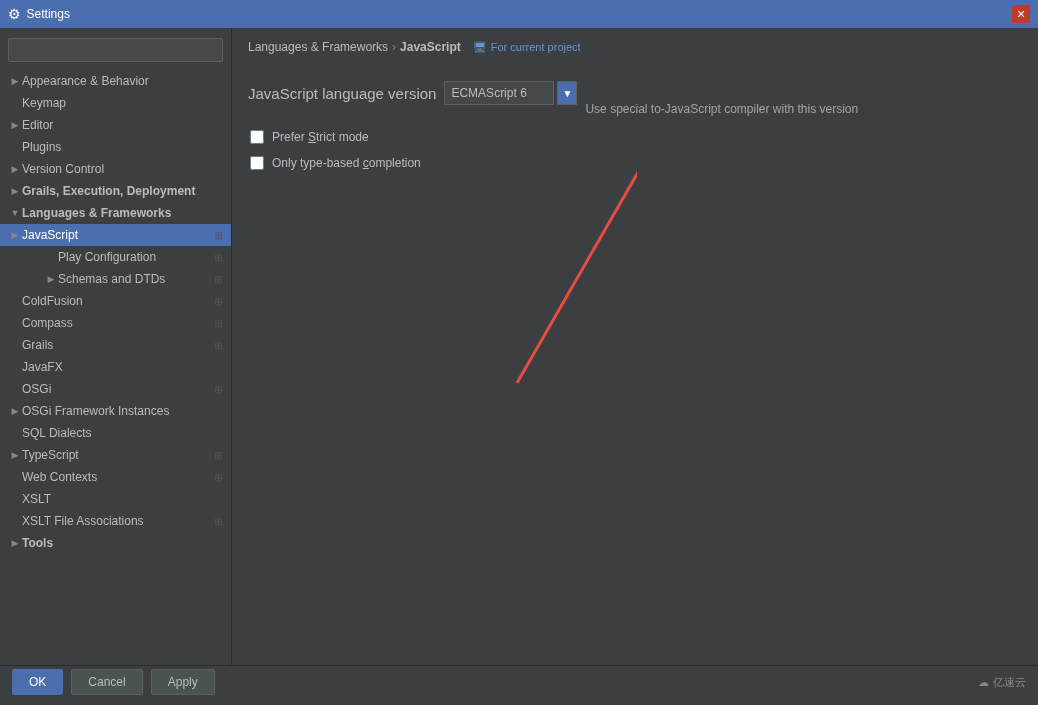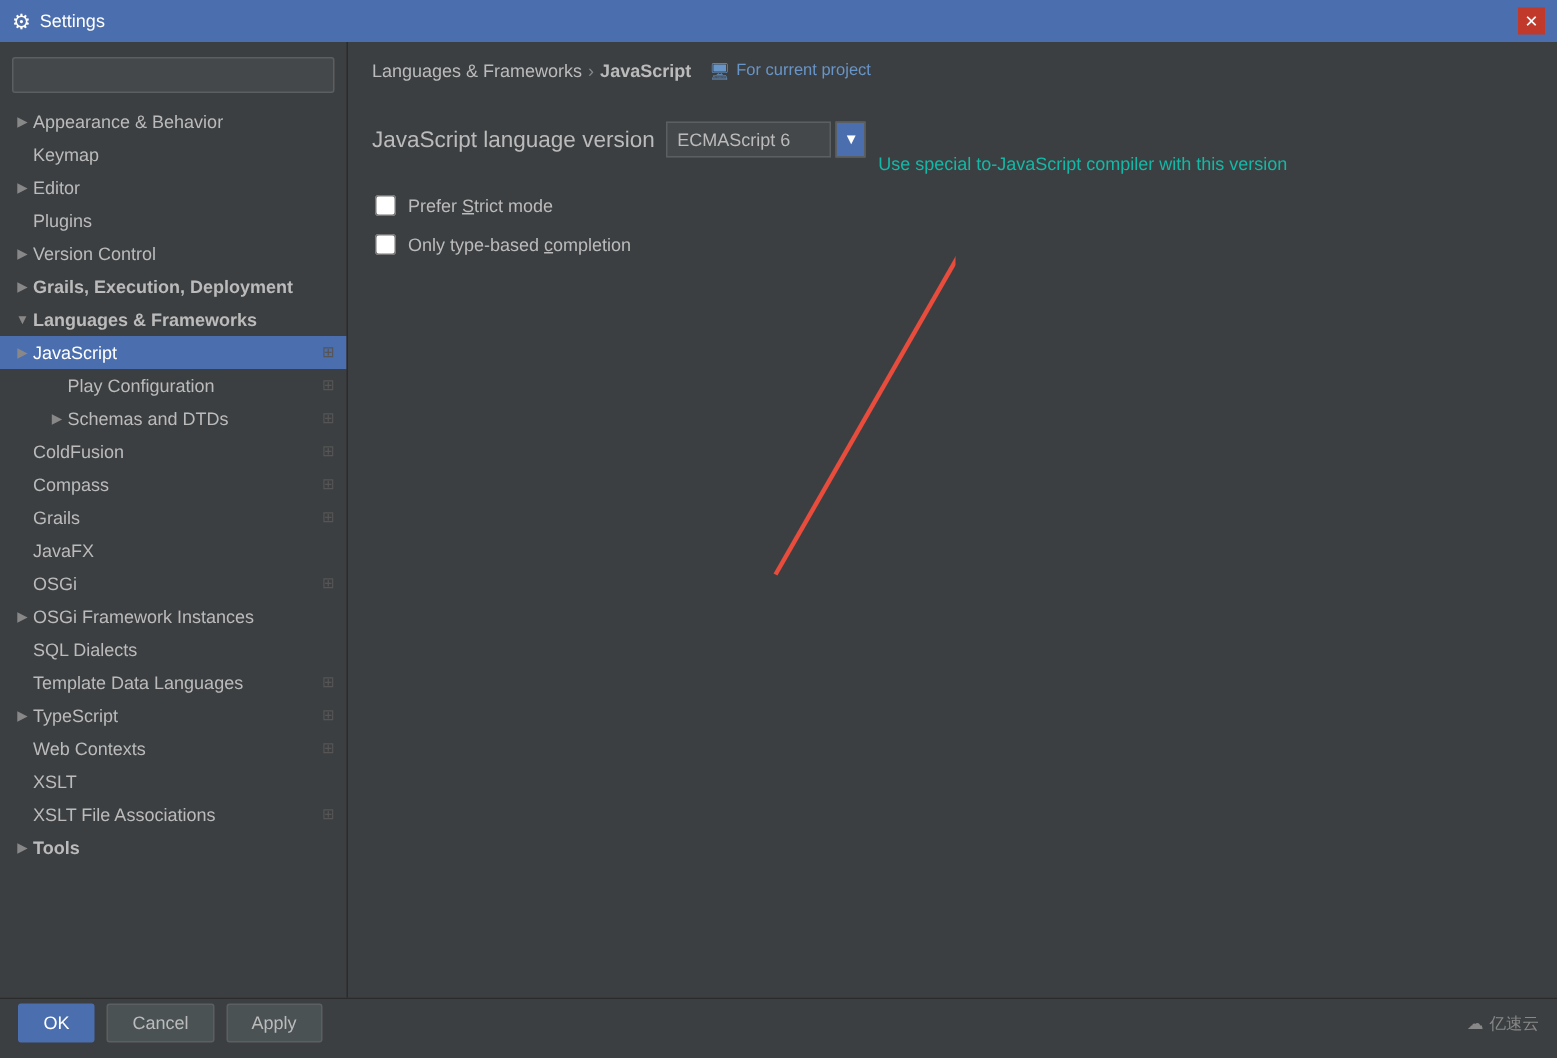--- a/index.html
+++ b/index.html
@@ -188,7 +188,7 @@
     }
     .use-compiler-text {
       margin-left: 8px;
-      color: #14b8a6;
+      color: #a3a3a3;
       font-size: 12px;
       margin-top: 32px;
     }

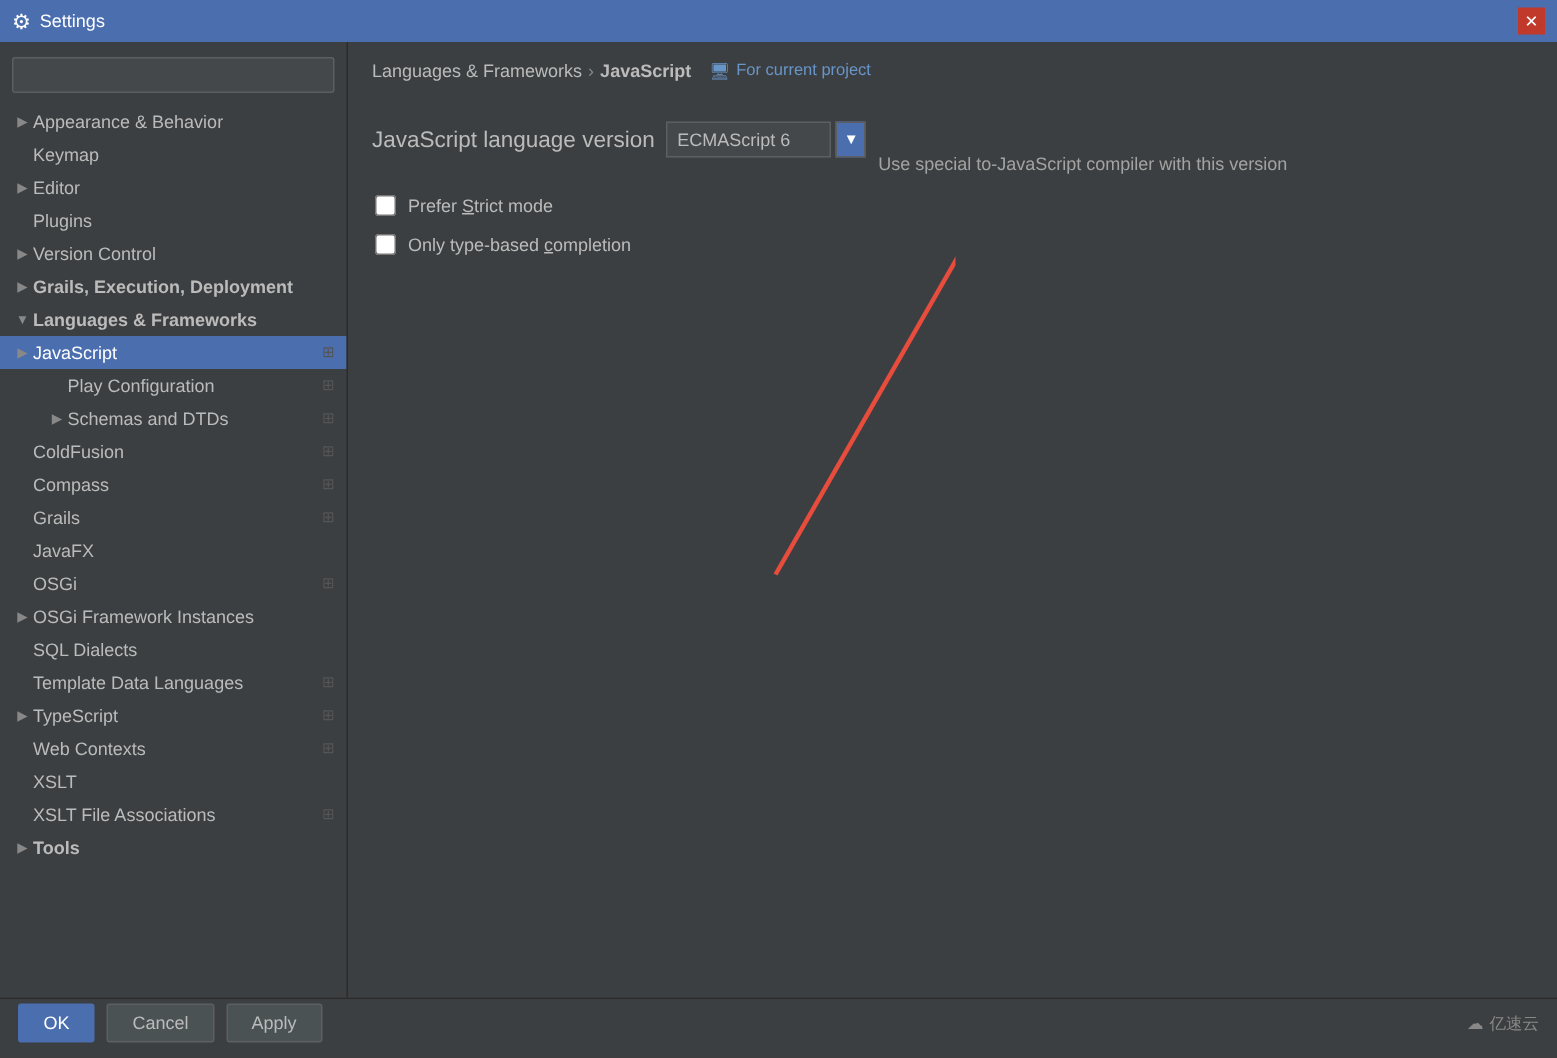--- a/index.html
+++ b/index.html
@@ -110,7 +110,7 @@
       margin-left: 2px;
     }
     .indent-1 { }
-    .indent-2 { padding-left: 31px; }
+    .indent-2 { padding-left: 44px; }
 
     
     .content {

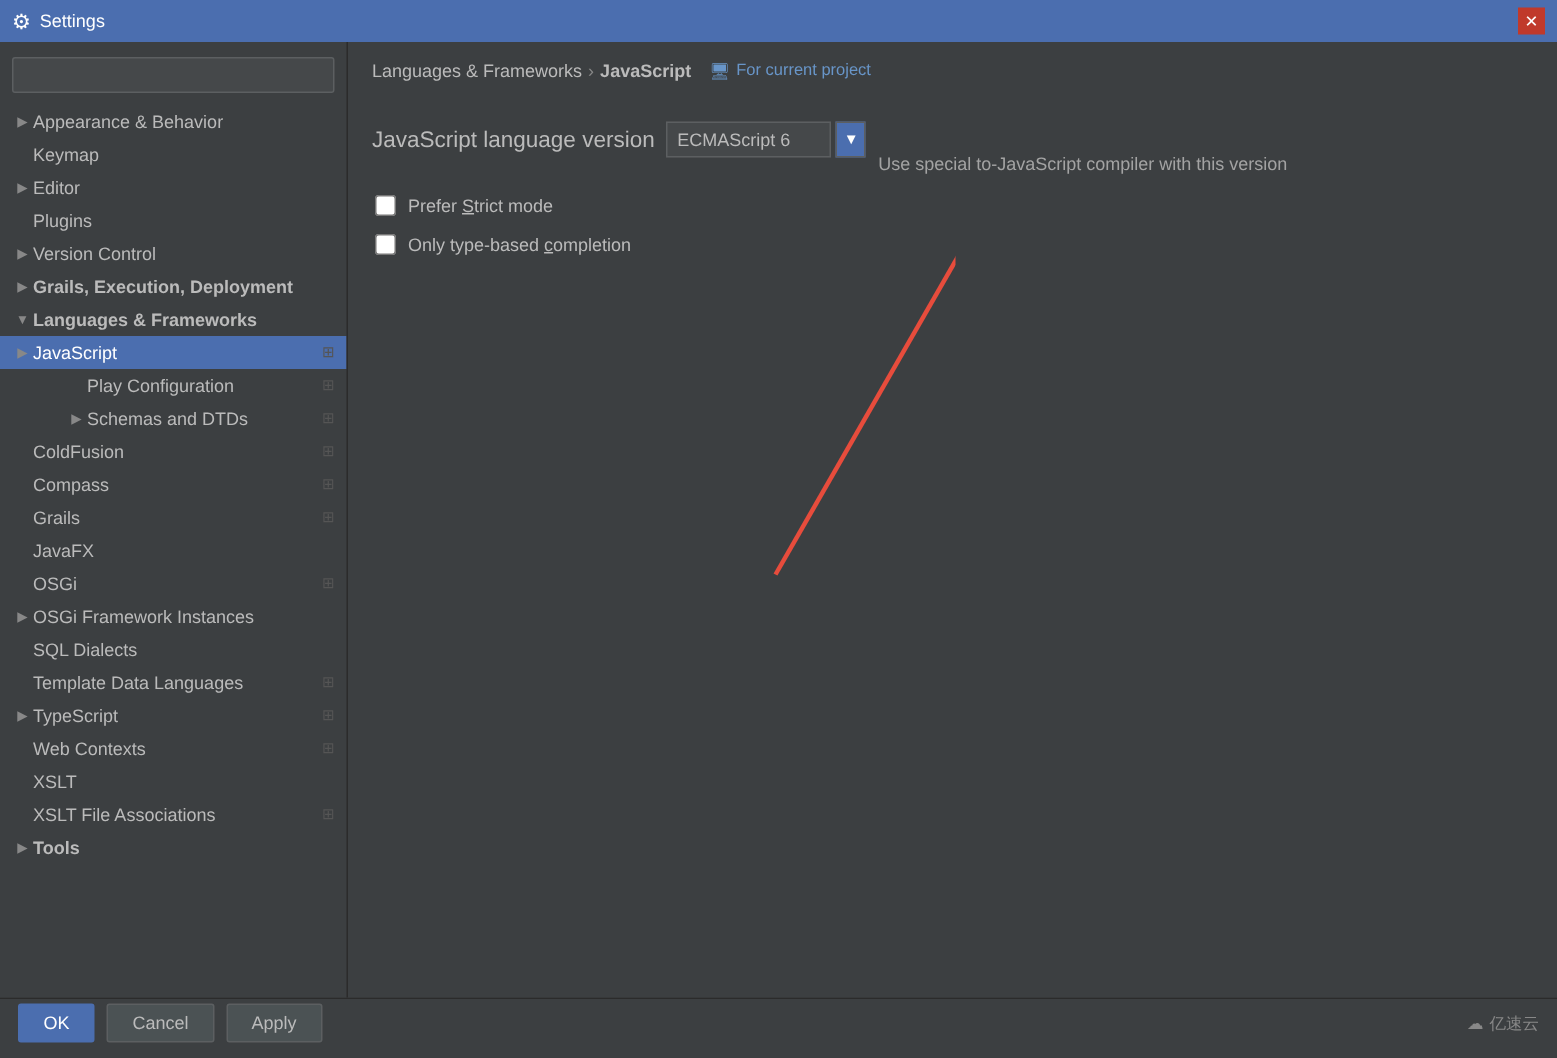--- a/index.html
+++ b/index.html
@@ -347,11 +347,6 @@
         <div class="tree-item indent-1">
           <span class="arrow"></span>
           <span class="label">SQL Dialects</span>
-        </div>
-        <div class="tree-item indent-1">
-          <span class="arrow"></span>
-          <span class="label">Template Data Languages</span>
-          <span class="icon-right">⊞</span>
         </div>
         <div class="tree-item indent-1">
           <span class="arrow">▶</span>

